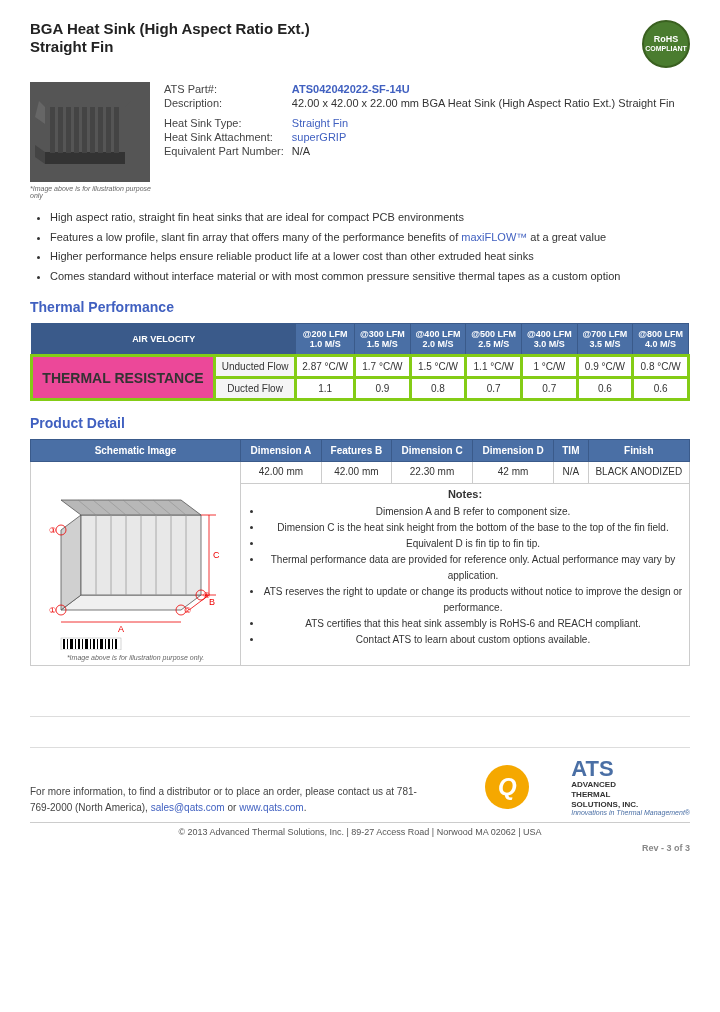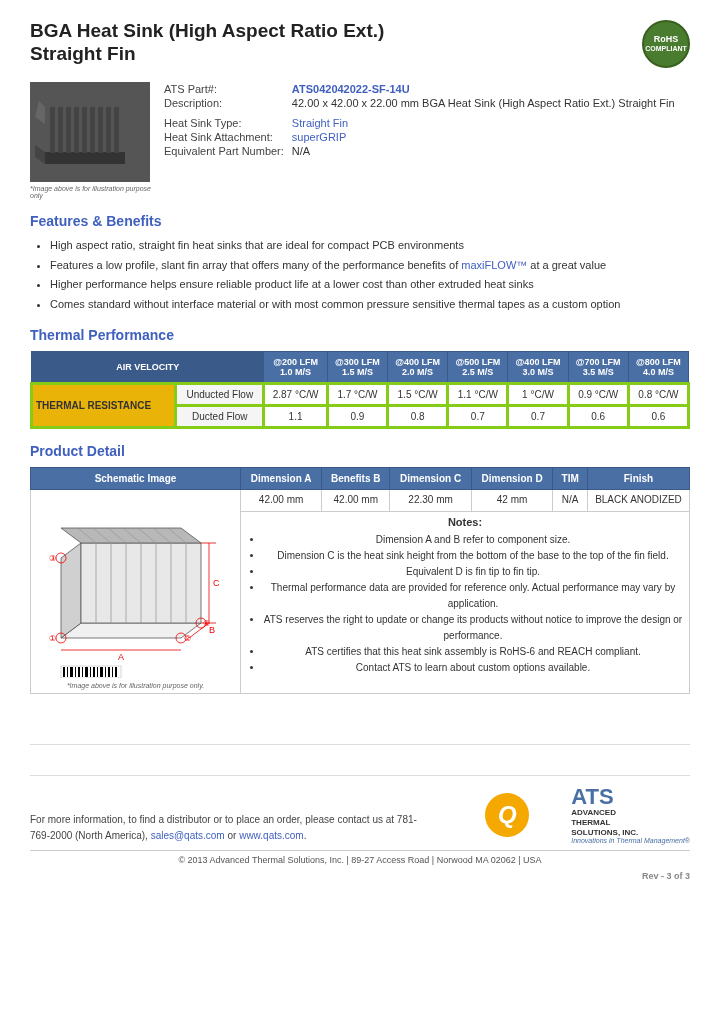--- a/index.html
+++ b/index.html
@@ -24,7 +24,7 @@
       margin-bottom: 14px;
     }
     .header-title h1 {
-      font-size: 19px;
+      font-size: 15px;
       font-weight: bold;
       color: #222;
       line-height: 1.2;

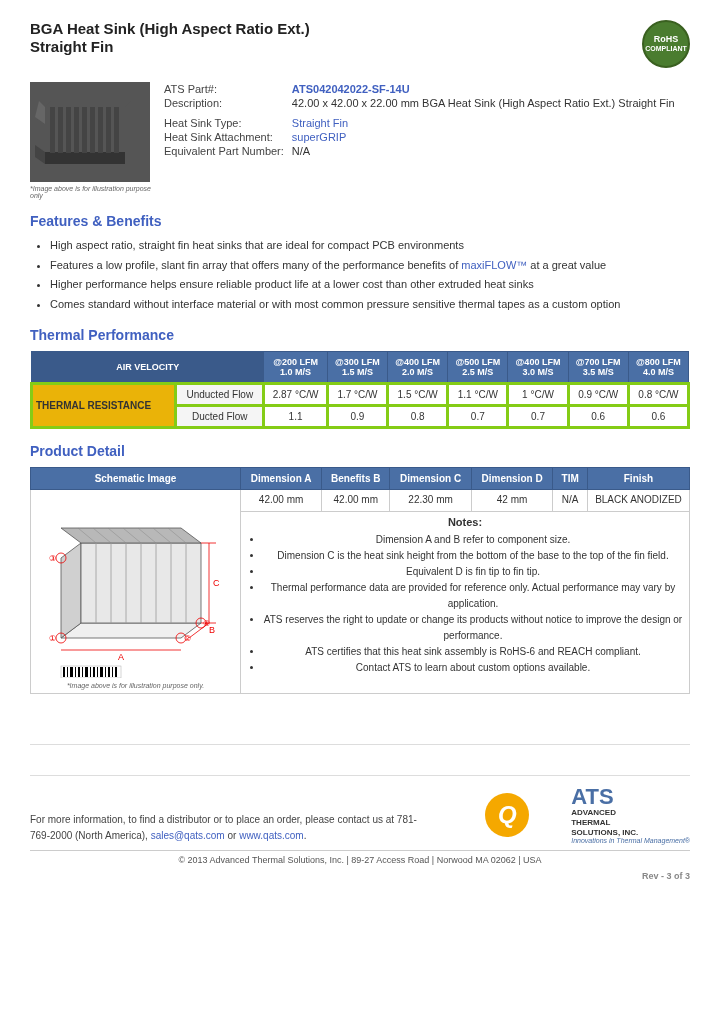--- a/index.html
+++ b/index.html
@@ -358,7 +358,6 @@
     </div>
   </div>
 
-  <div class="section-heading">Features &amp; Benefits</div>
   <ul class="features-list">
     <li>High aspect ratio, straight fin heat sinks that are ideal for compact PCB environments</li>
     <li>

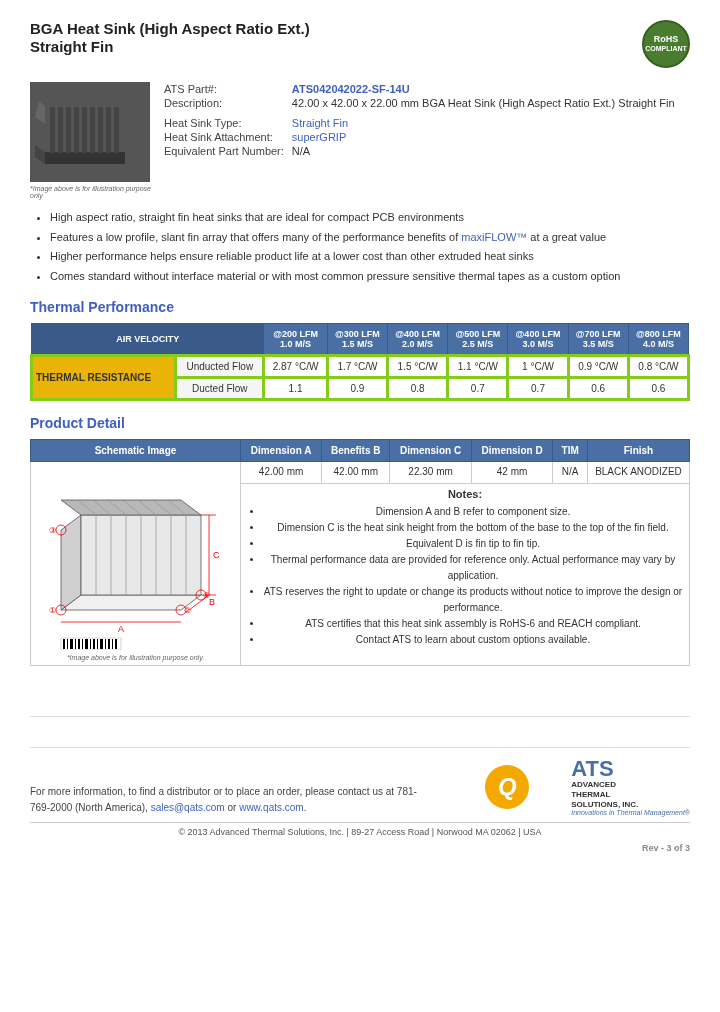--- a/index.html
+++ b/index.html
@@ -148,10 +148,10 @@
       font-size: 10px;
     }
     .thermal-table .row-label-cell {
-      background: #eab308;
-      font-weight: bold;
-      font-size: 10px;
-      text-align: left;
+      background: #ec4899;
+      font-weight: bold;
+      font-size: 14px;
+      text-align: center;
       vertical-align: middle;
     }
     .thermal-table .flow-label {

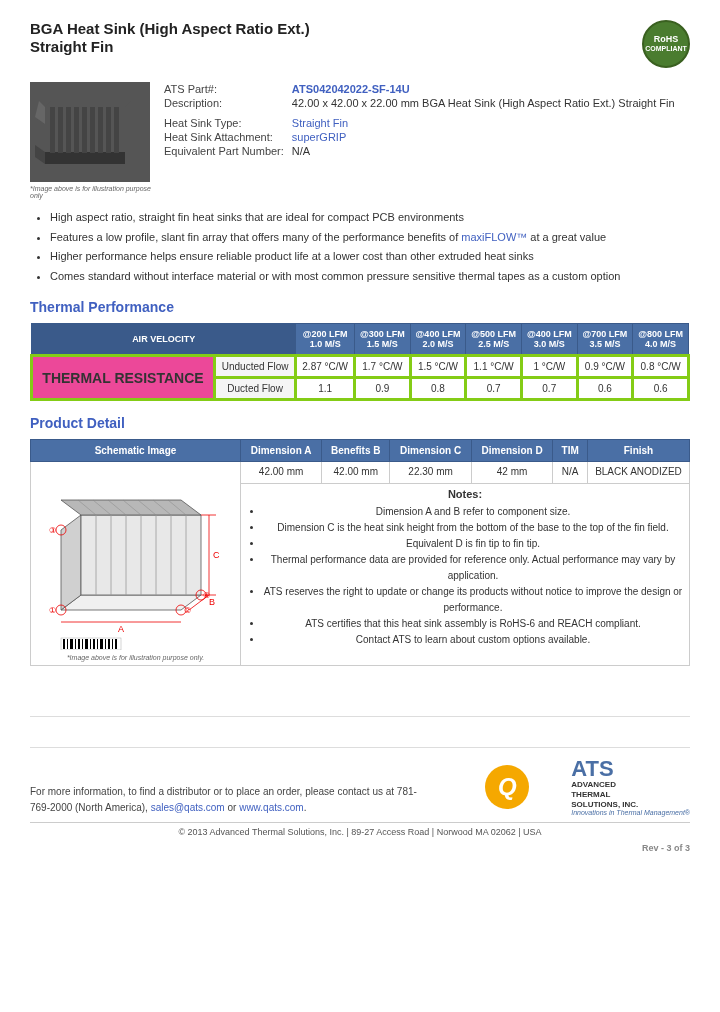--- a/index.html
+++ b/index.html
@@ -433,7 +433,7 @@
       <tr>
         <th>Schematic Image</th>
         <th>Dimension A</th>
-        <th>Benefits B</th>
+        <th>Features B</th>
         <th>Dimension C</th>
         <th>Dimension D</th>
         <th>TIM</th>

